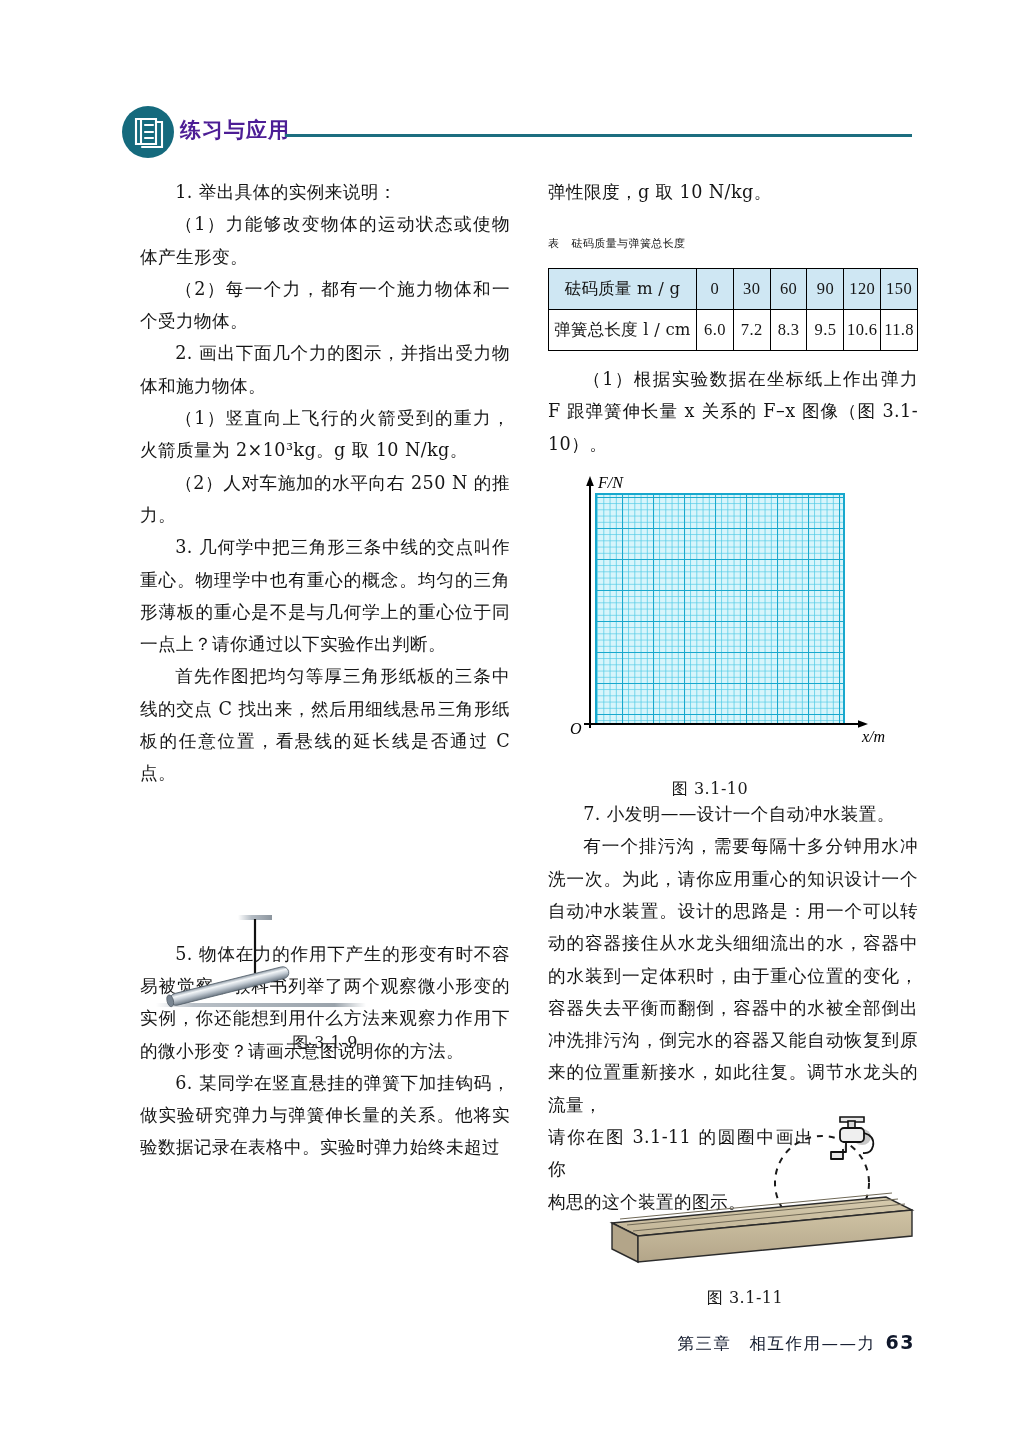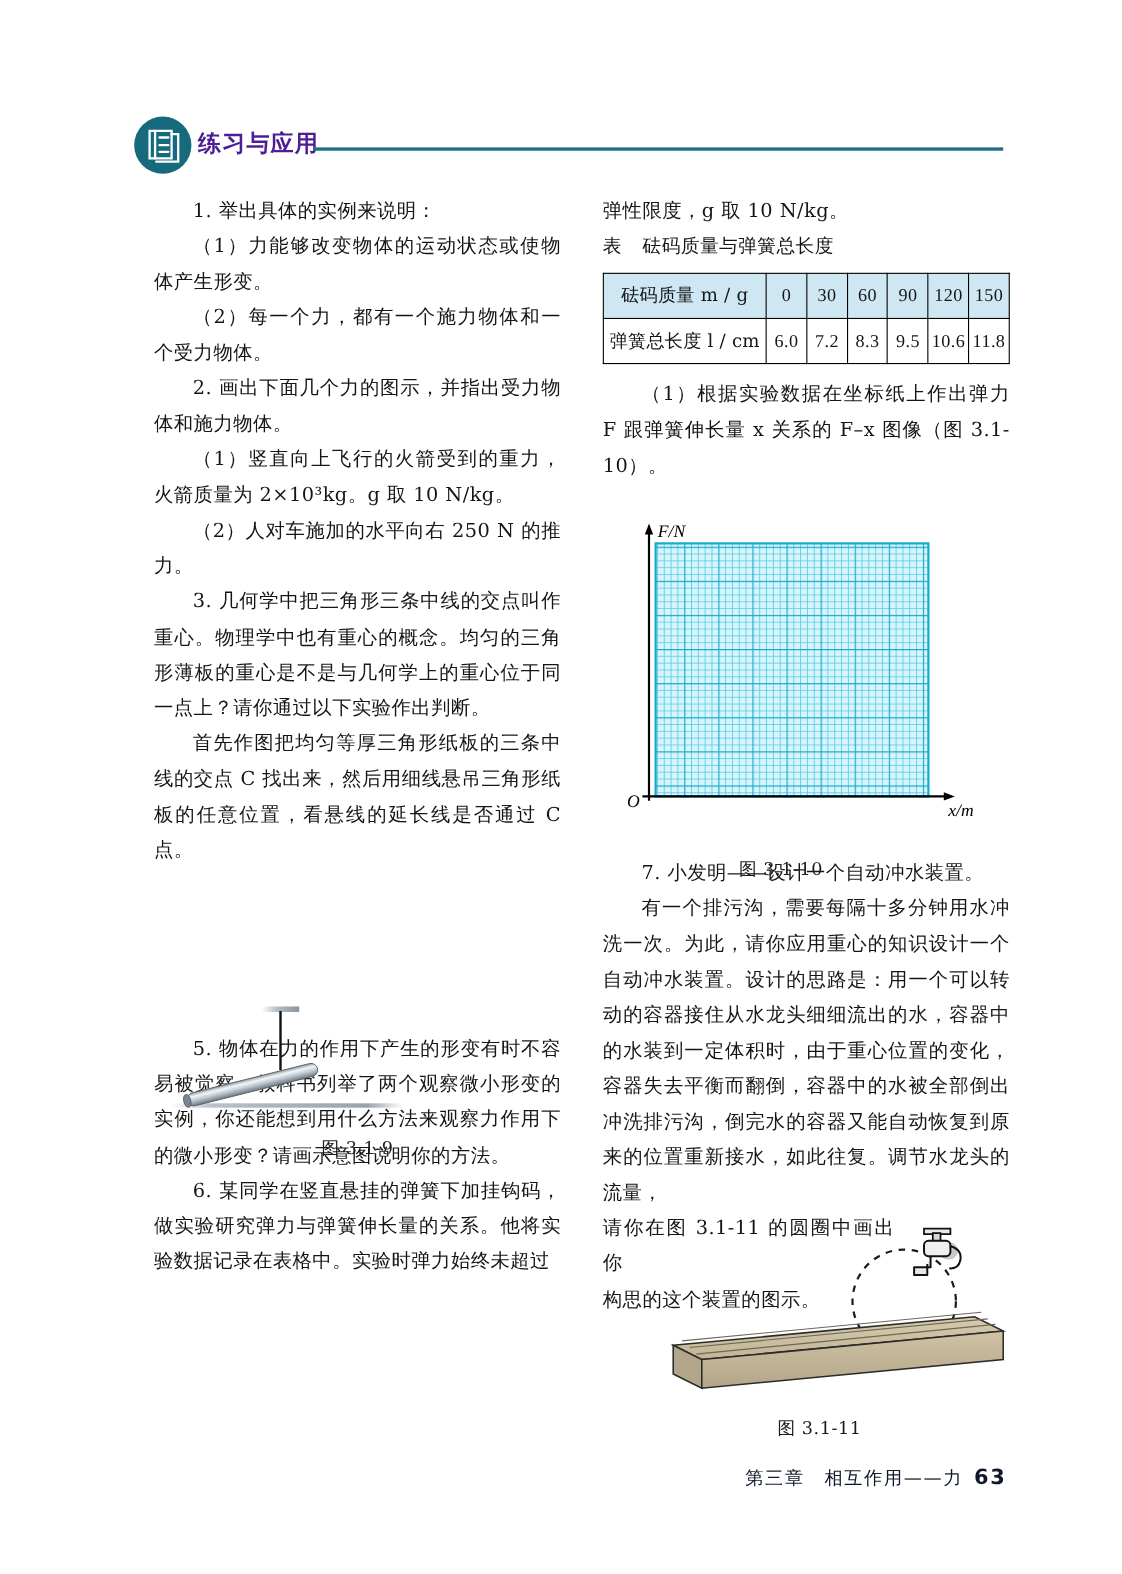--- a/index.html
+++ b/index.html
@@ -82,8 +82,8 @@
 
   
   .table-caption {
-    margin: 0 0 7px 0;
-    font-size: 17px;
+    margin: 20px 0 7px 0;
+    font-size: 11px;
     letter-spacing: 0.4px;
     font-family: "DejaVu Serif", "Liberation Serif", serif;
   }

